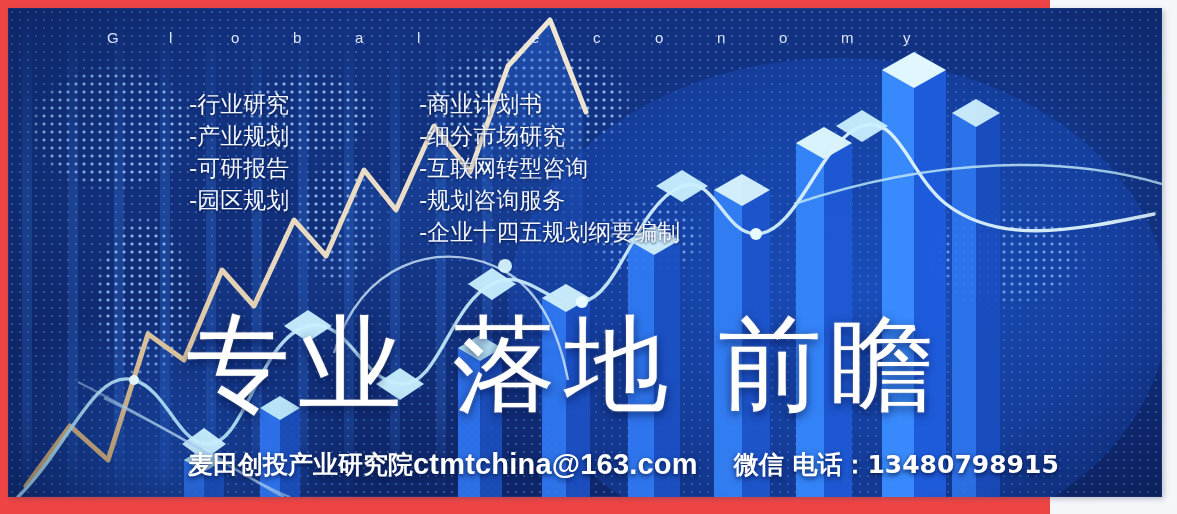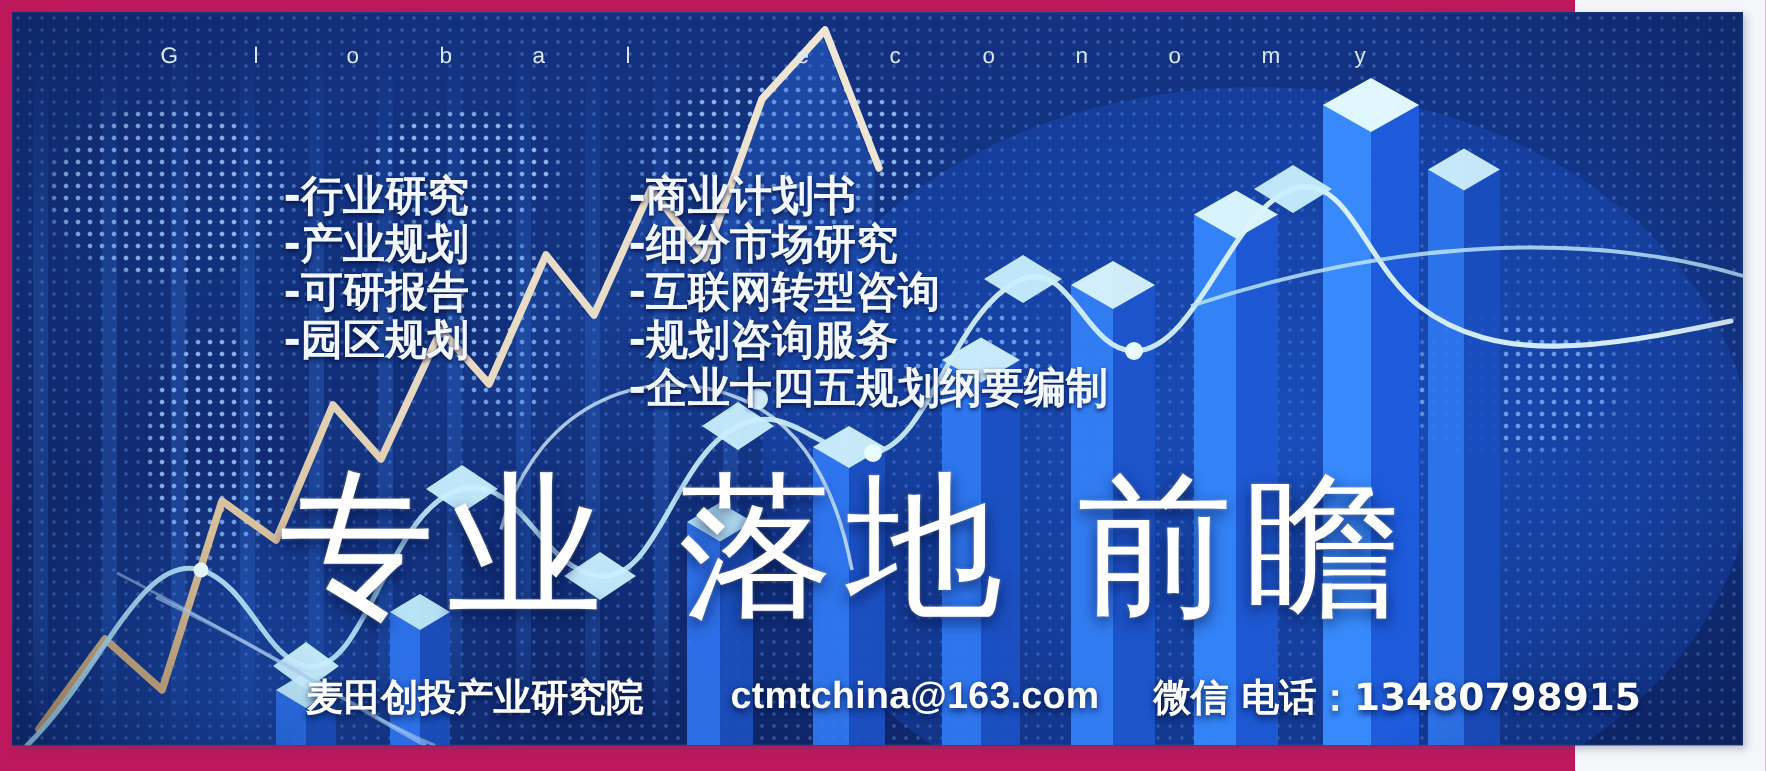--- a/index.html
+++ b/index.html
@@ -10,7 +10,7 @@
   
   #banner{
     position:absolute;left:0;top:0;width:1050px;height:514px;
-    background:#be185d;
+    background:#ef4444;
   }
   #stage{
     position:absolute;left:8px;top:8px;width:1154px;height:489px;

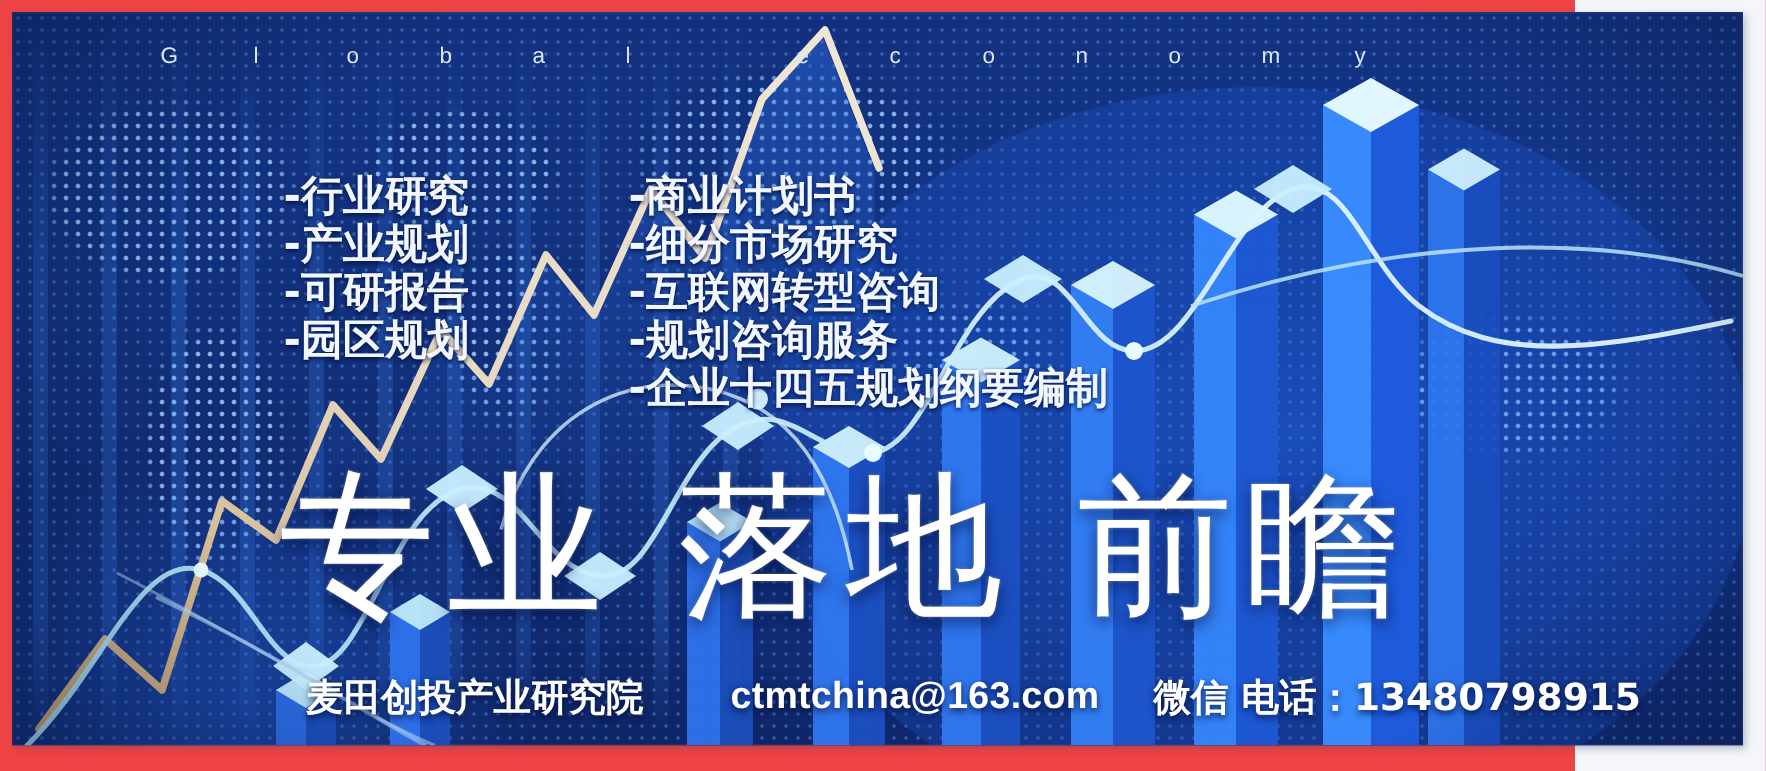--- a/index.html
+++ b/index.html
@@ -85,11 +85,10 @@
   .globalword span{display:inline-block;}
 
   .svc{
-    position:absolute;color:#f2f6ff;font-weight:bold;
-    font-size:28px;line-height:32px;white-space:nowrap;
+    position:absolute;color:#f2f6ff;font-weight:normal;
+    font-size:23px;line-height:32px;white-space:nowrap;
     text-shadow:0 1px 3px rgba(0,14,60,.85);
     font-family:"DejaVu Sans","Liberation Sans",sans-serif;
-    margin-top:27px;
   }
   #svc-left{left:181px;top:80px;}
   #svc-right{left:411px;top:80px;}

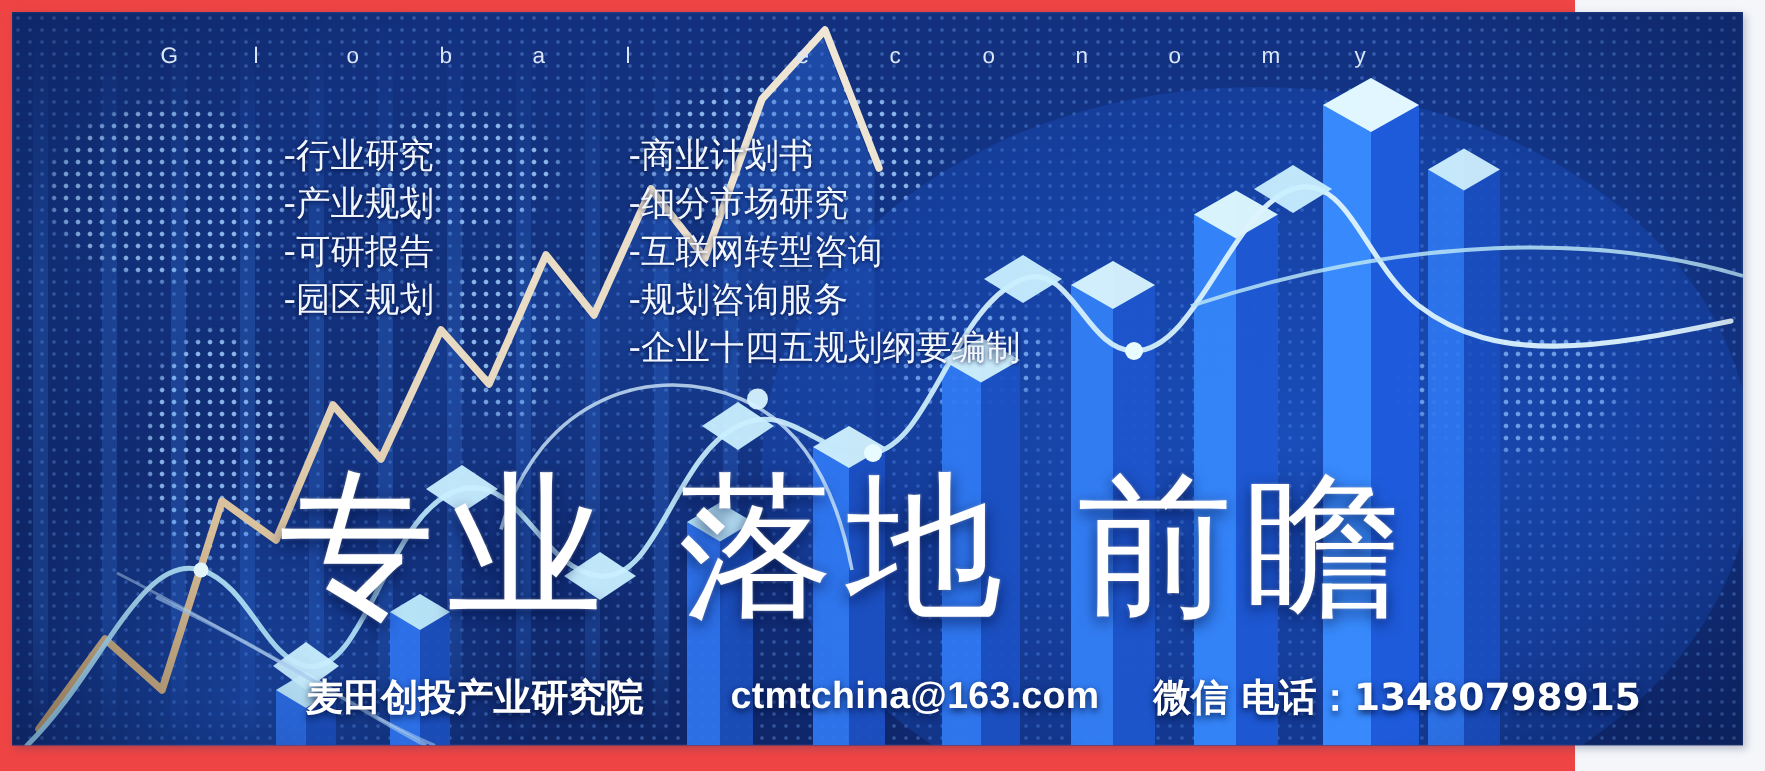--- a/index.html
+++ b/index.html
@@ -108,7 +108,7 @@
     color:#ffffff;font-weight:bold;white-space:nowrap;
     text-shadow:0 2px 5px rgba(2,16,60,.85);
   }
-  .footrow span{display:inline-block;vertical-align:middle;margin-left:16px;}
+  .footrow span{display:inline-block;vertical-align:middle;}
   #foot-org{font-size:25px;font-family:"DejaVu Sans","Liberation Sans",sans-serif;}
   #foot-mail{font-size:25px;margin-left:58px;letter-spacing:.2px;
              font-family:"Liberation Sans",sans-serif;}

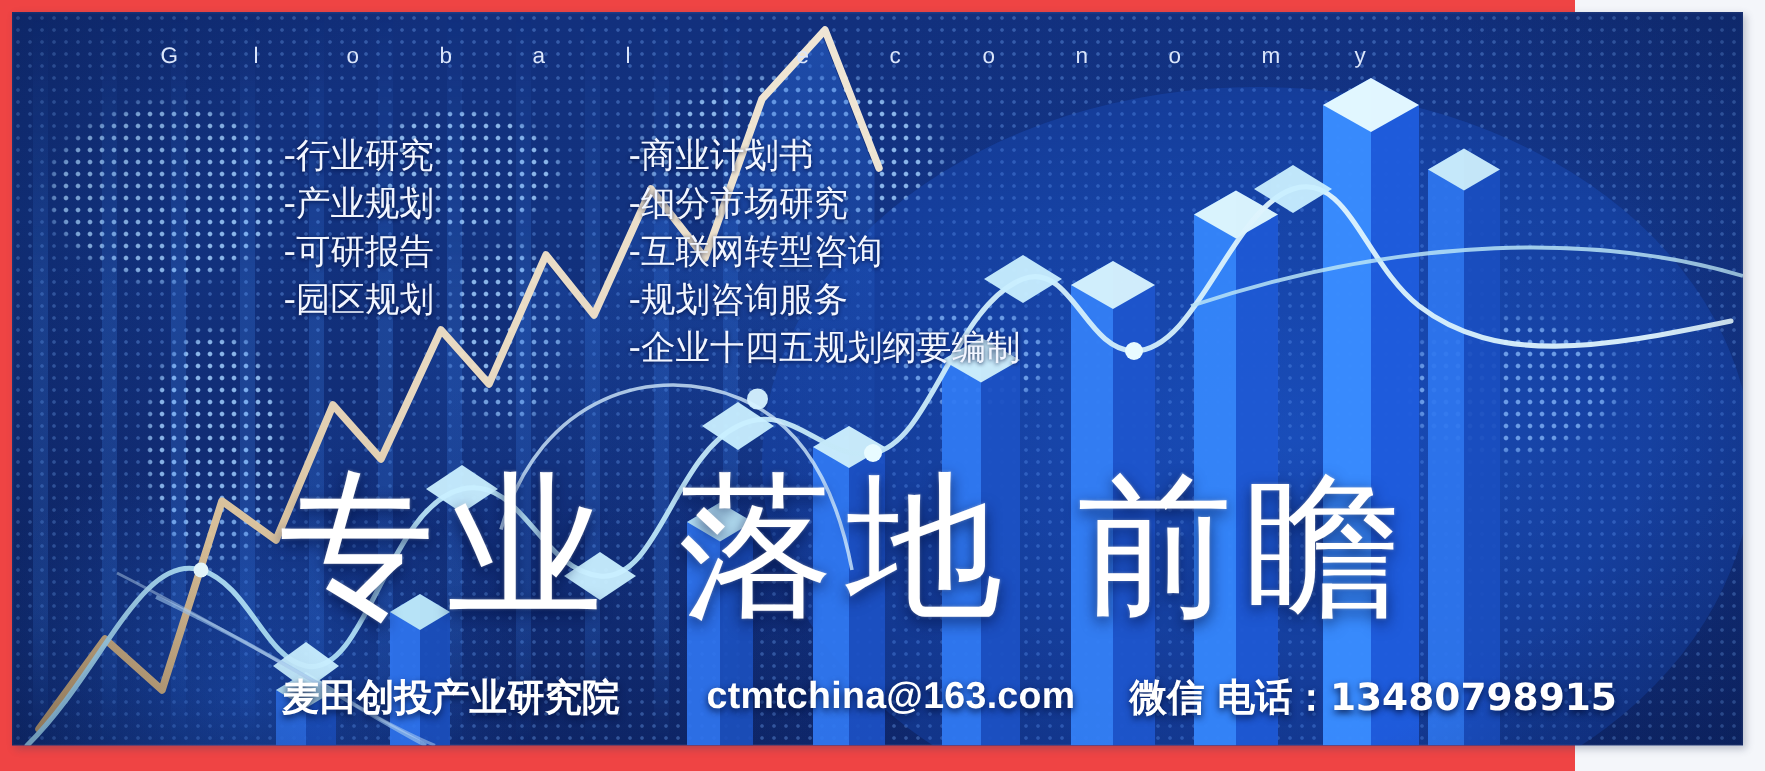--- a/index.html
+++ b/index.html
@@ -110,7 +110,7 @@
   }
   .footrow span{display:inline-block;vertical-align:middle;}
   #foot-org{font-size:25px;font-family:"DejaVu Sans","Liberation Sans",sans-serif;}
-  #foot-mail{font-size:25px;margin-left:58px;letter-spacing:.2px;
+  #foot-mail{font-size:29px;letter-spacing:.2px;
              font-family:"Liberation Sans",sans-serif;}
   #foot-phone{font-size:25px;margin-left:36px;
               font-family:"DejaVu Sans","Liberation Sans",sans-serif;}

